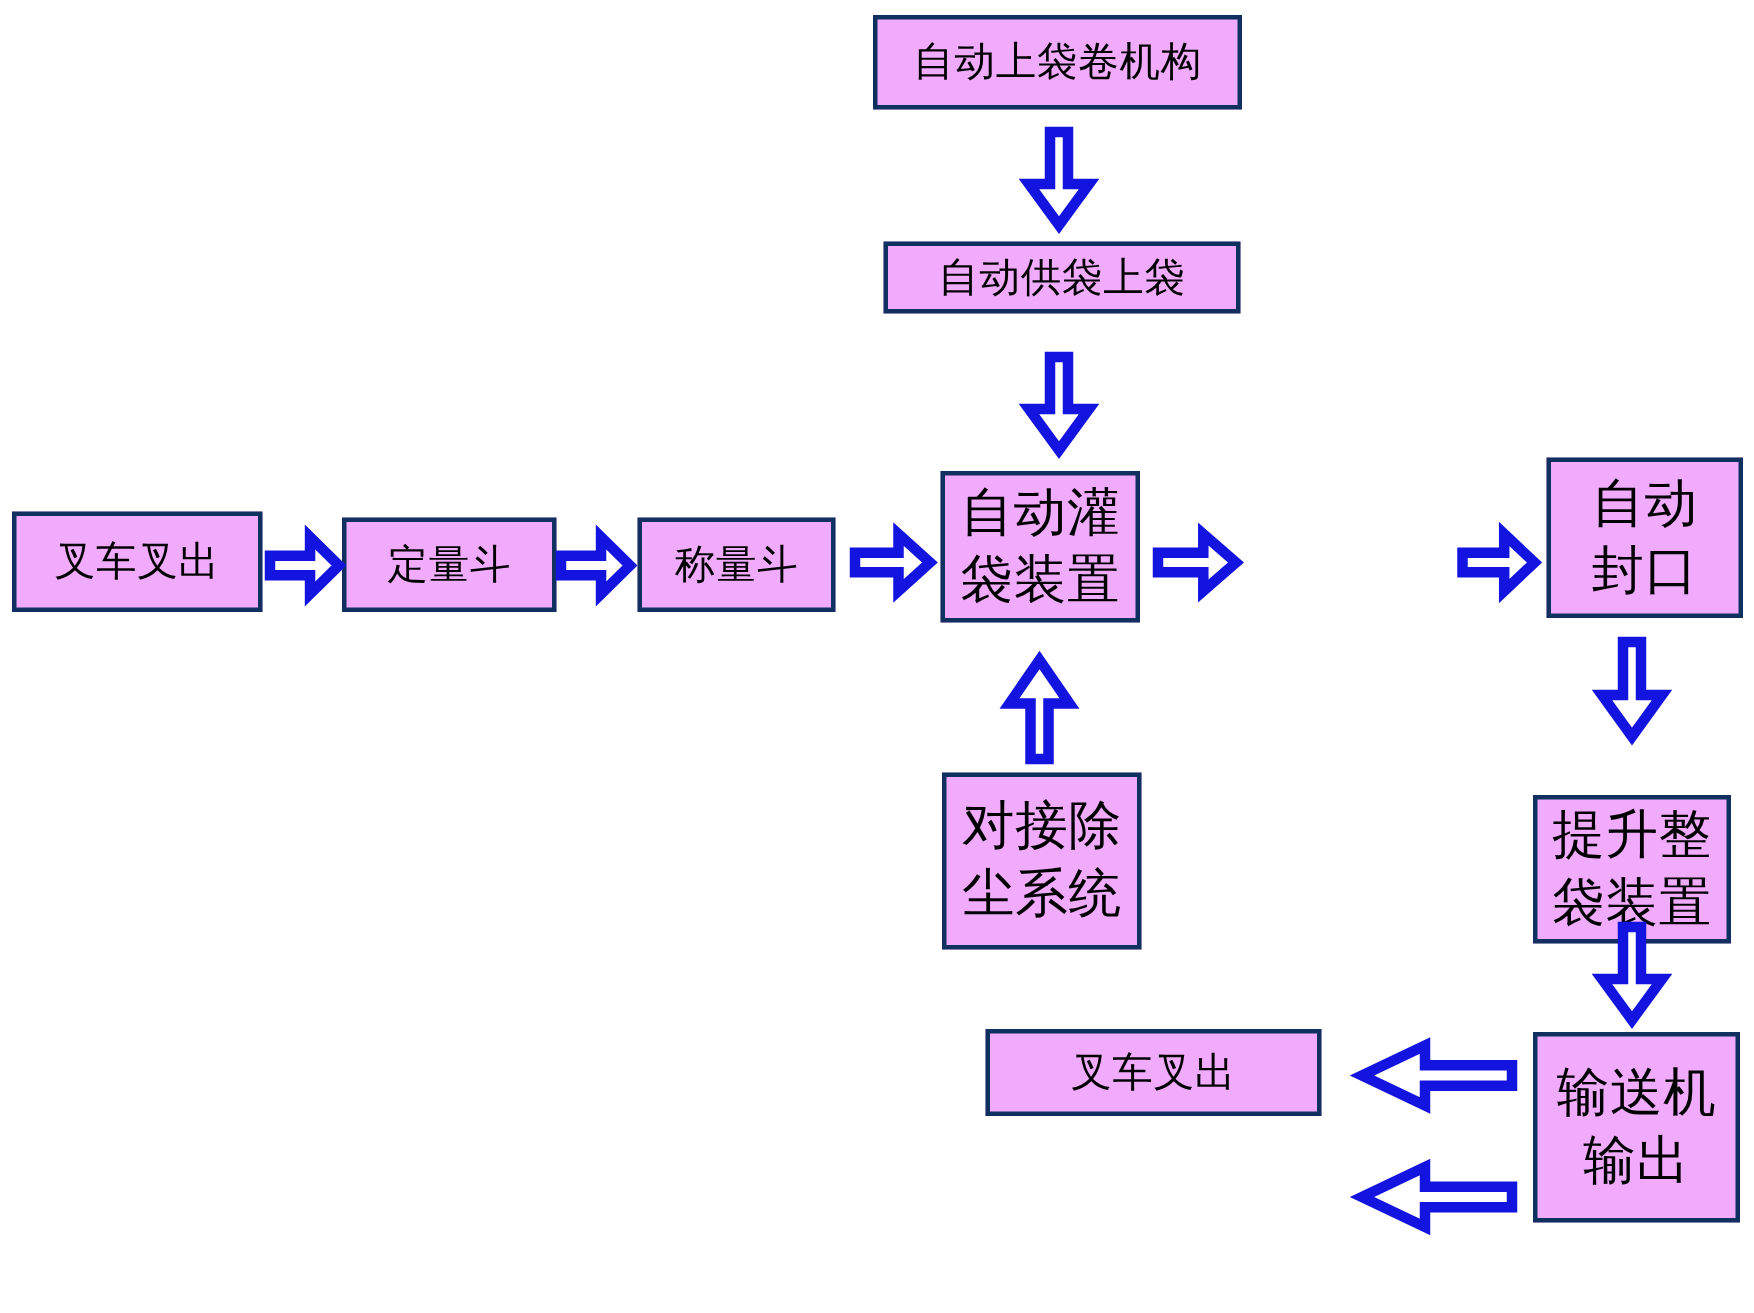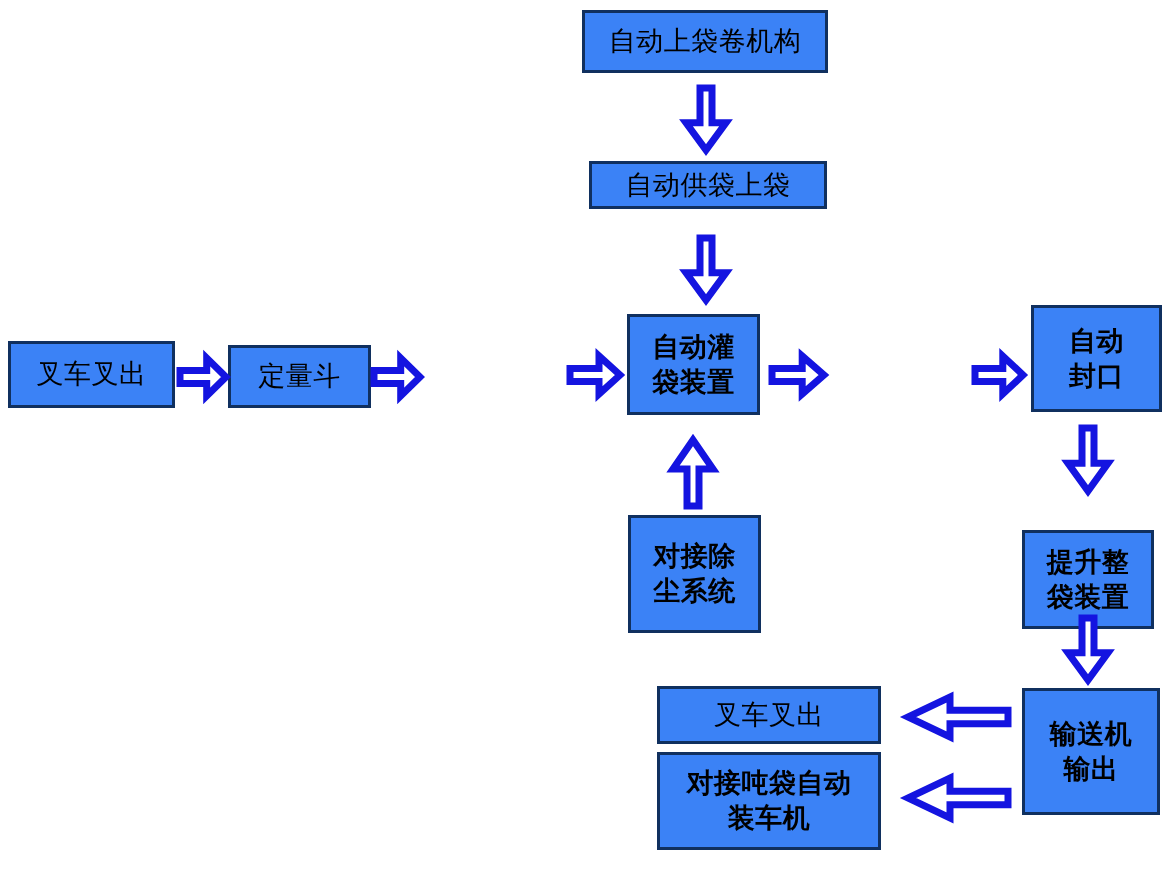--- a/index.html
+++ b/index.html
@@ -22,7 +22,7 @@
     position: absolute;
     box-sizing: border-box;
     border: 3px solid #10305f;
-    background: #3b82f6;
+    background: #f0abfc;
     display: flex;
     align-items: center;
     justify-content: center;

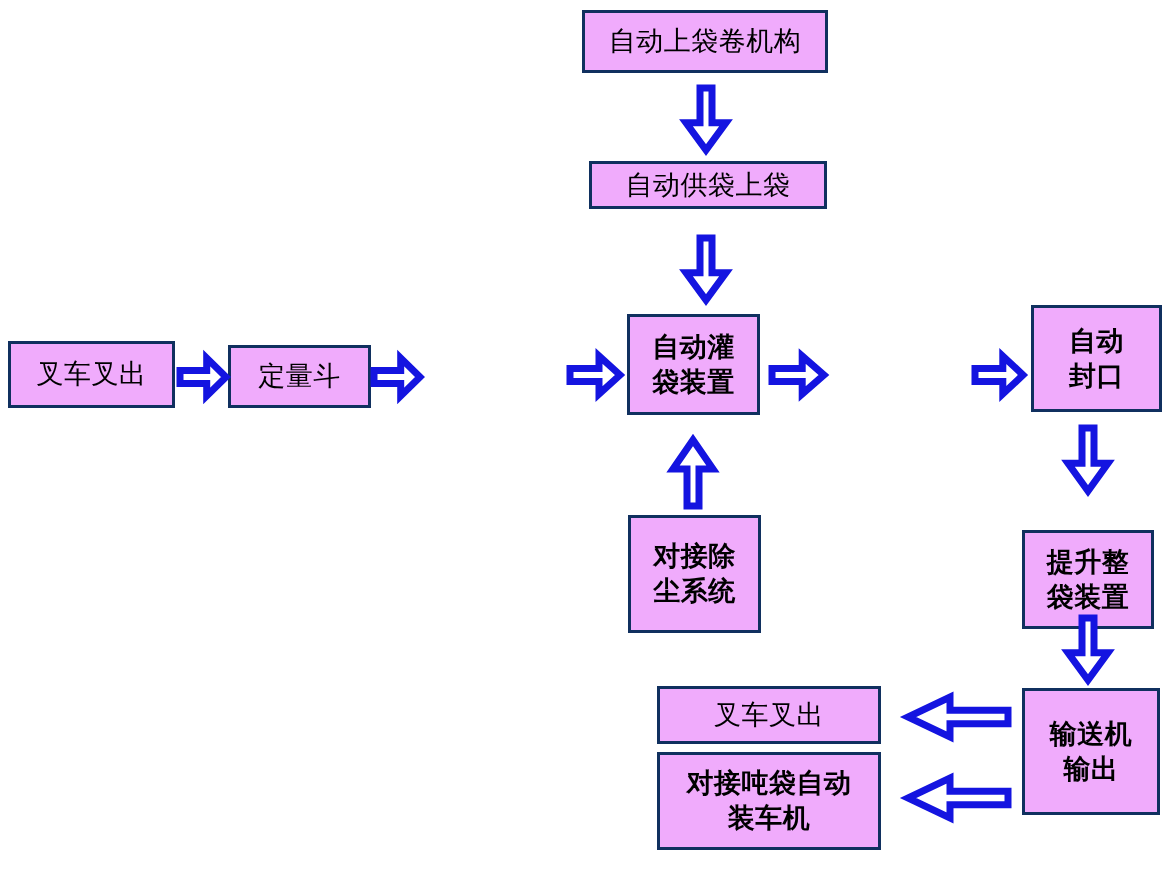--- a/index.html
+++ b/index.html
@@ -36,7 +36,7 @@
     padding: 0 6px;
   }
   .node.wide  { font-size: 27px; }
-  .node.two   { font-size: 27px; font-weight: bold; }
+  .node.two   { font-size: 35px; }
   .arrow {
     position: absolute;
     overflow: visible;

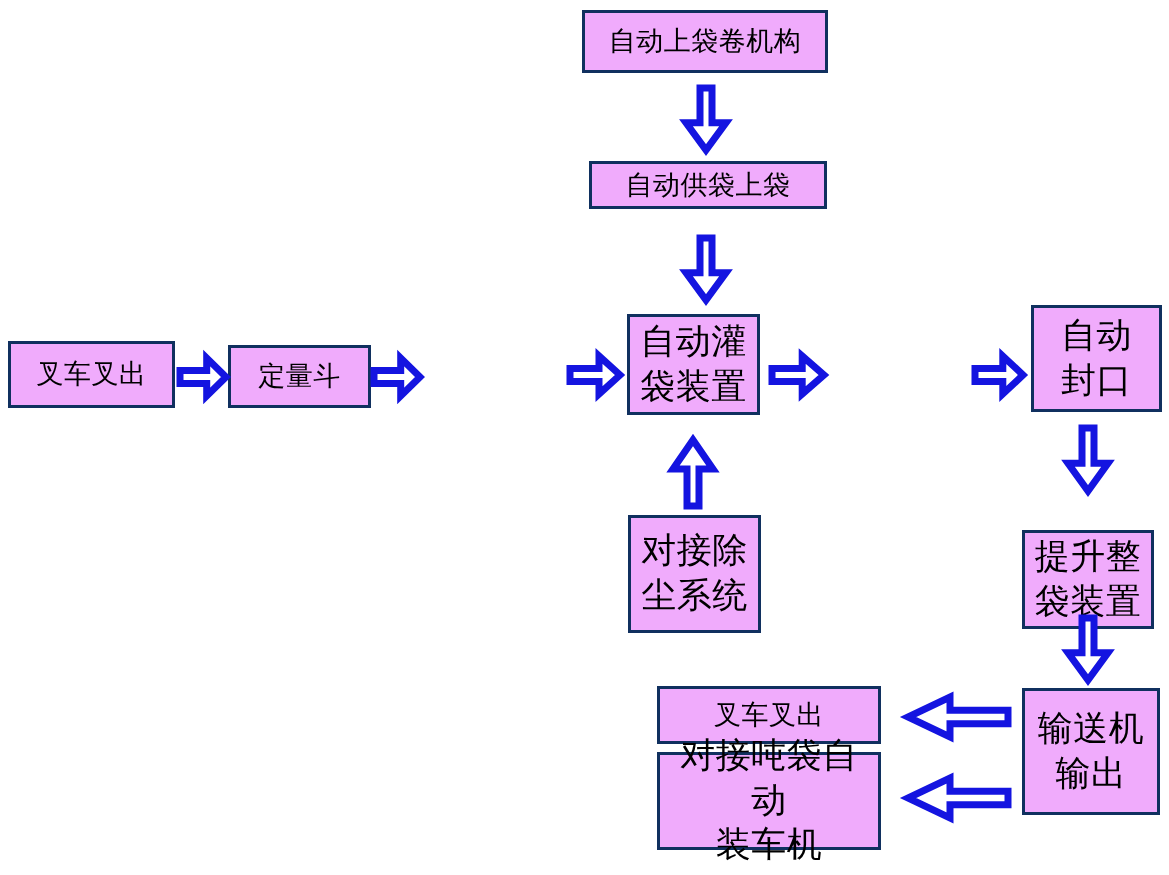--- a/index.html
+++ b/index.html
@@ -57,6 +57,7 @@
     <div class="node wide" style="left: 589px; top: 161px; width: 238px; height: 48px; border-color: rgb(16, 48, 95); color: rgb(0, 0, 0);">自动供袋上袋</div>
     <div class="node wide" style="left: 8px; top: 341px; width: 167px; height: 67px; border-color: rgb(16, 48, 95); color: rgb(0, 0, 0);">叉车叉出</div>
     <div class="node wide" style="left: 228px; top: 345px; width: 143px; height: 63px; border-color: rgb(16, 48, 95); color: rgb(0, 0, 0);">定量斗</div>
+    <div class="node wide" style="left: 425px; top: 345px; width: 132px; height: 63px; border-color: rgb(16, 48, 95); color: rgb(0, 0, 0);">称量斗</div>
     <div class="node two" style="left: 627px; top: 314px; width: 133px; height: 101px; border-color: rgb(16, 48, 95); color: rgb(0, 0, 0);">自动灌
 袋装置</div>
     <div class="node two" style="left: 1031px; top: 305px; width: 131px; height: 107px; border-color: rgb(16, 48, 95); color: rgb(0, 0, 0);">自动

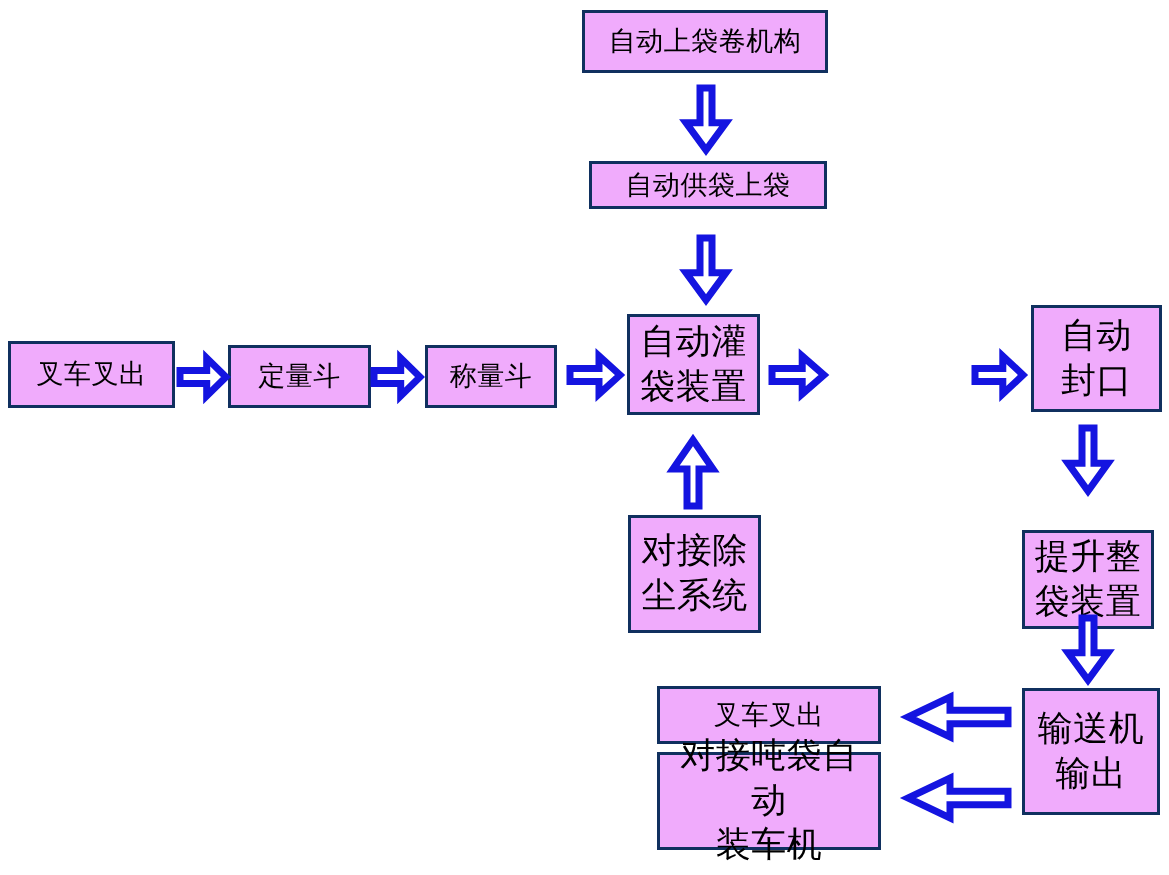--- a/index.html
+++ b/index.html
@@ -69,8 +69,6 @@
     <div class="node two" style="left: 1022px; top: 688px; width: 138px; height: 127px; border-color: rgb(16, 48, 95); color: rgb(0, 0, 0);">输送机
 输出</div>
     <div class="node wide" style="left: 657px; top: 686px; width: 224px; height: 58px; border-color: rgb(16, 48, 95); color: rgb(0, 0, 0);">叉车叉出</div>
-    <div class="node two" style="left: 657px; top: 752px; width: 224px; height: 98px; border-color: rgb(16, 48, 95); color: rgb(0, 0, 0);">对接吨袋自动
-装车机</div>
     <div class="arrow" style="left: 686px; top: 88px; width: 40px; height: 62px;">
       <svg width="40" height="62" viewBox="0 0 40 62">
         <polygon points="14.0,0.0 14.0,34.7 0.0,34.7 20.0,62.0 40.0,34.7 26.0,34.7 26.0,0.0" fill="#ffffff" stroke="#1414e0" stroke-width="5" stroke-linejoin="miter"></polygon>

